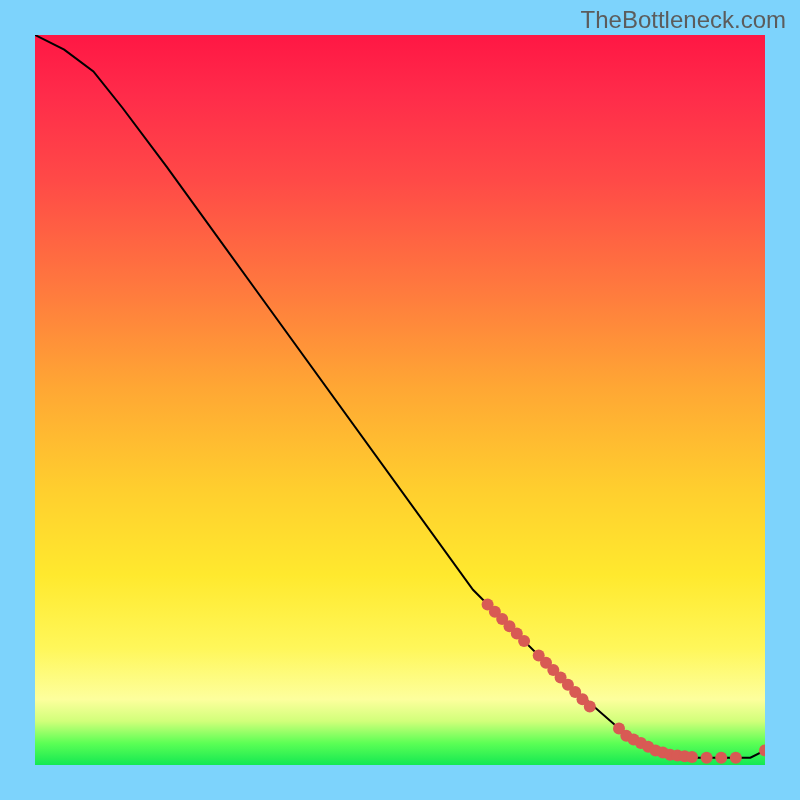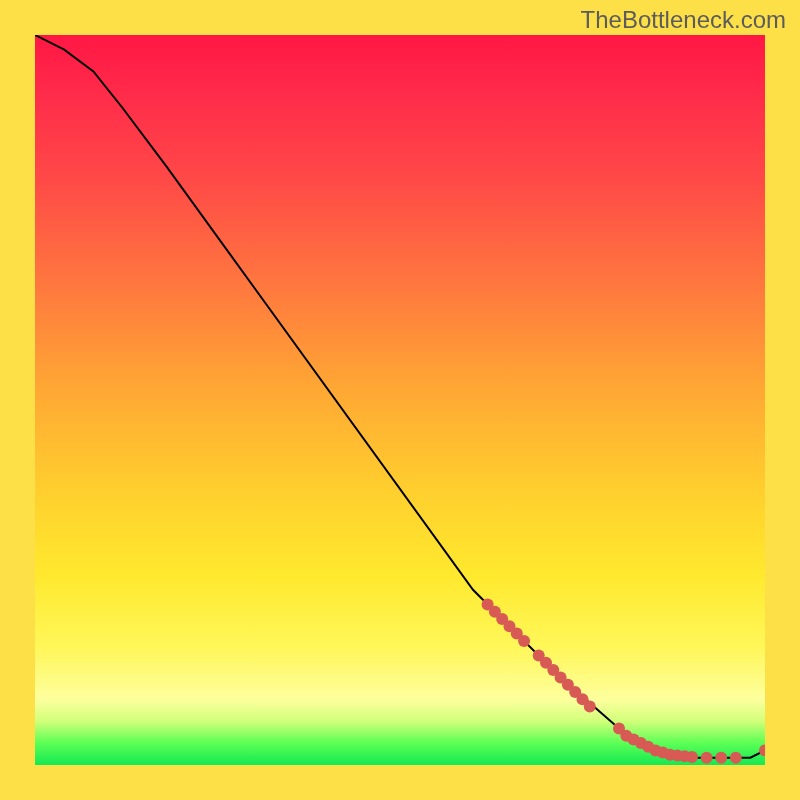--- a/index.html
+++ b/index.html
@@ -14,7 +14,7 @@
     position: relative;
     width: 800px;
     height: 800px;
-    background: #fde047;
+    background: #7dd3fc;
   }
   .attribution {
     position: absolute;

